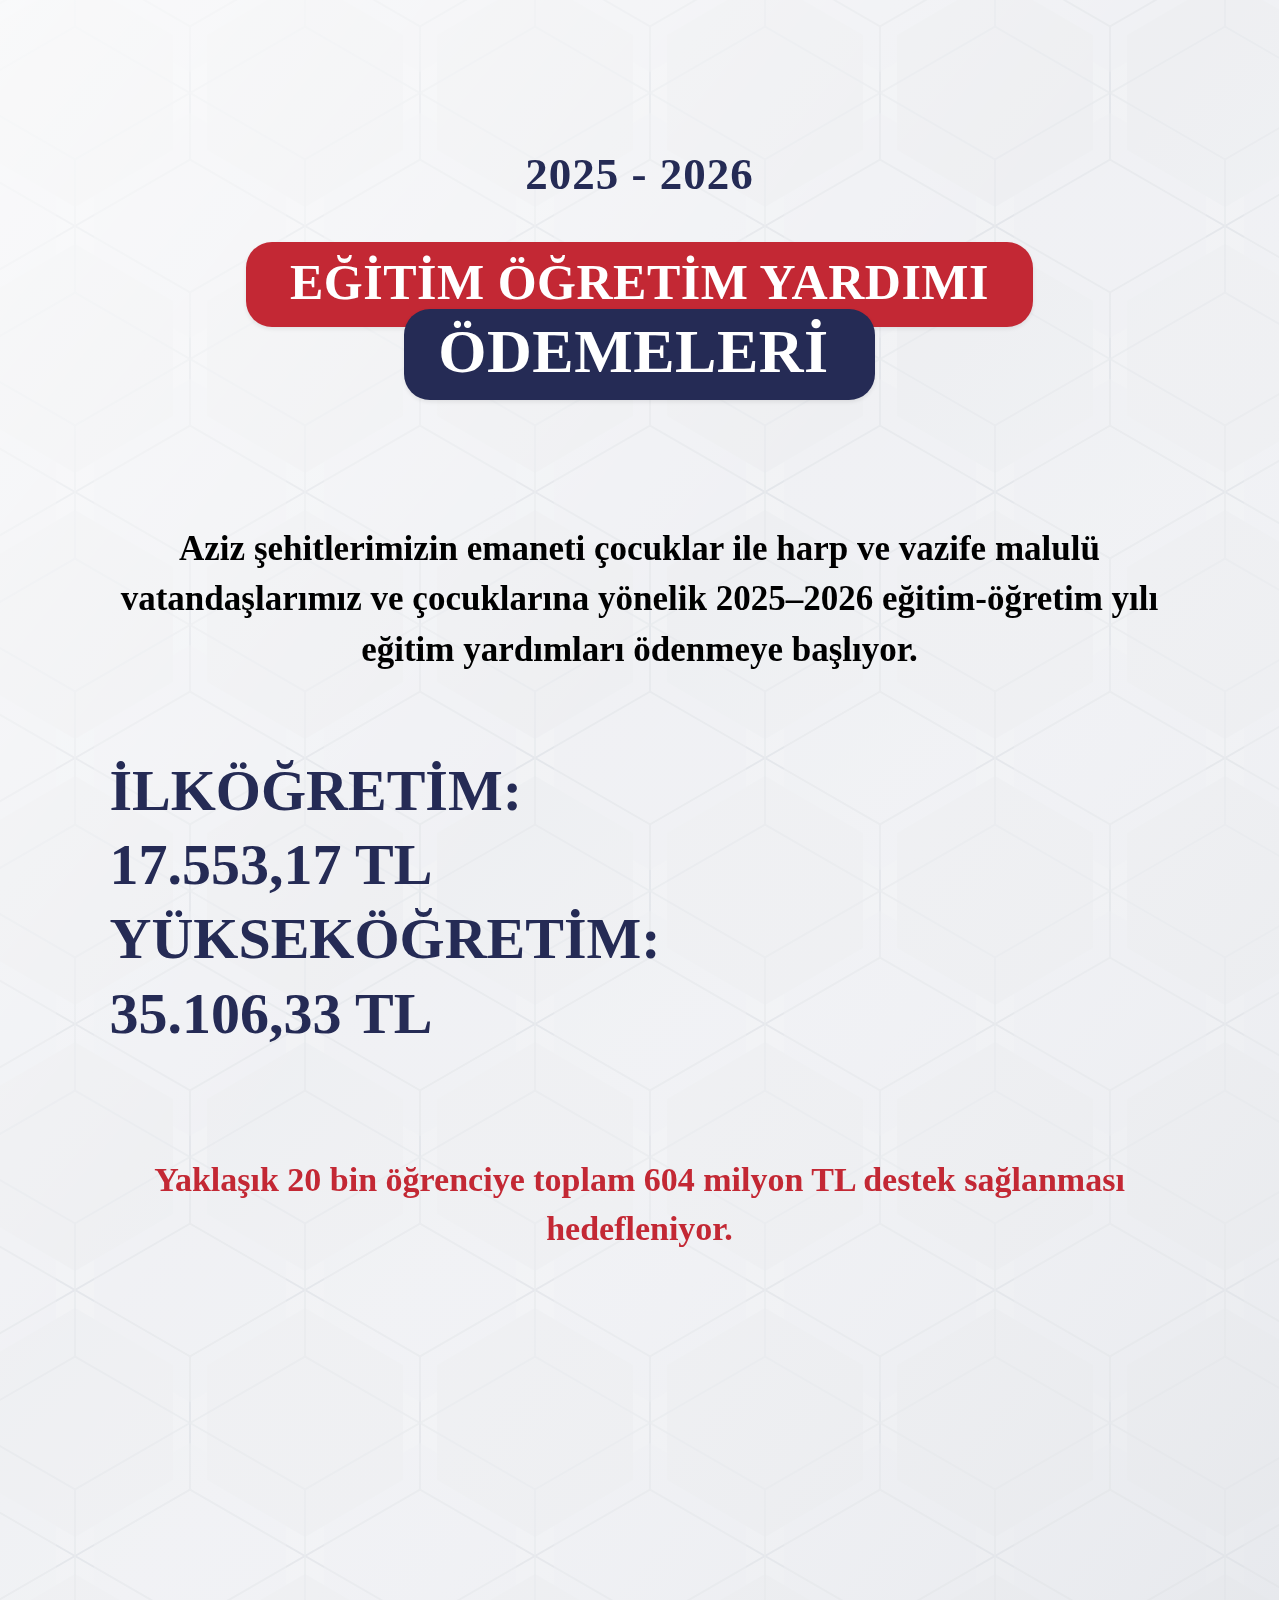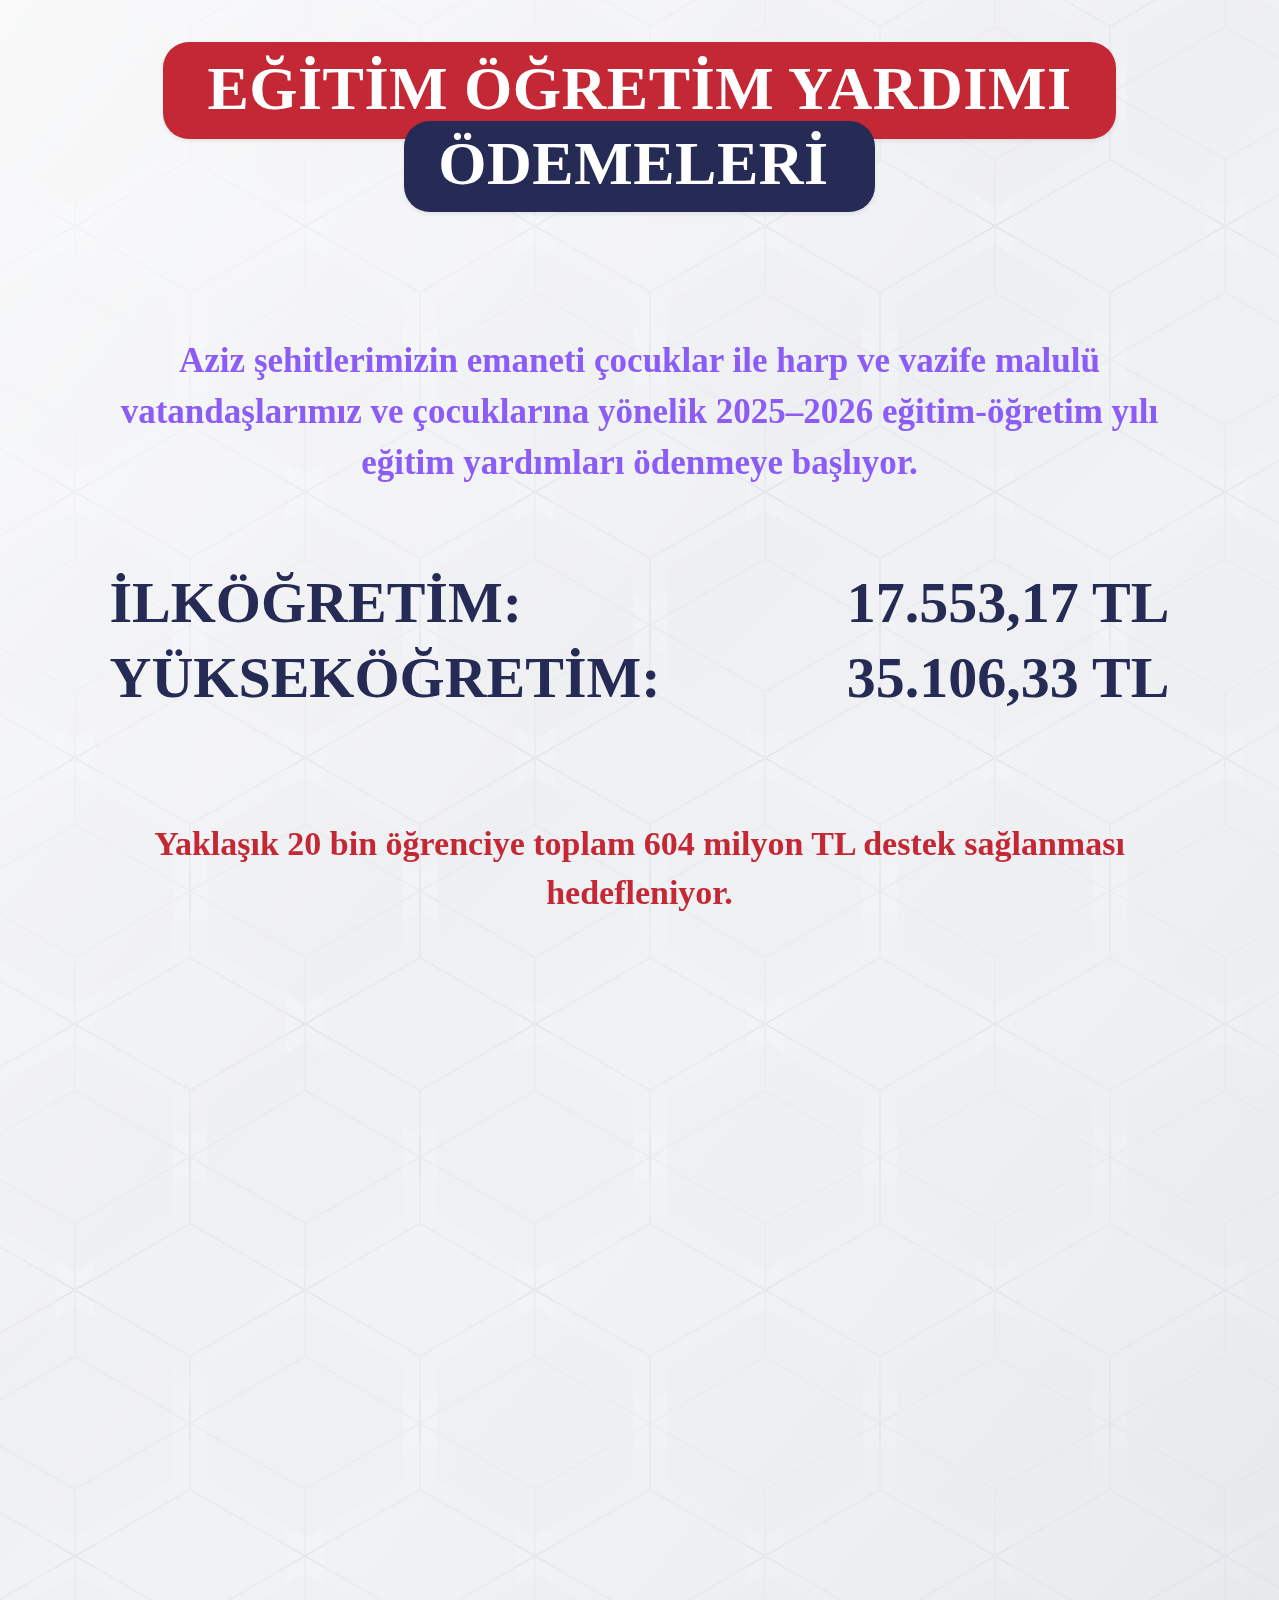--- a/index.html
+++ b/index.html
@@ -158,6 +158,7 @@
 
 <div class="content">
 
+  <div class="year">2025 - 2026</div>
 
   <div class="title-block">
     <div class="banner-red">EĞİTİM ÖĞRETİM YARDIMI</div>

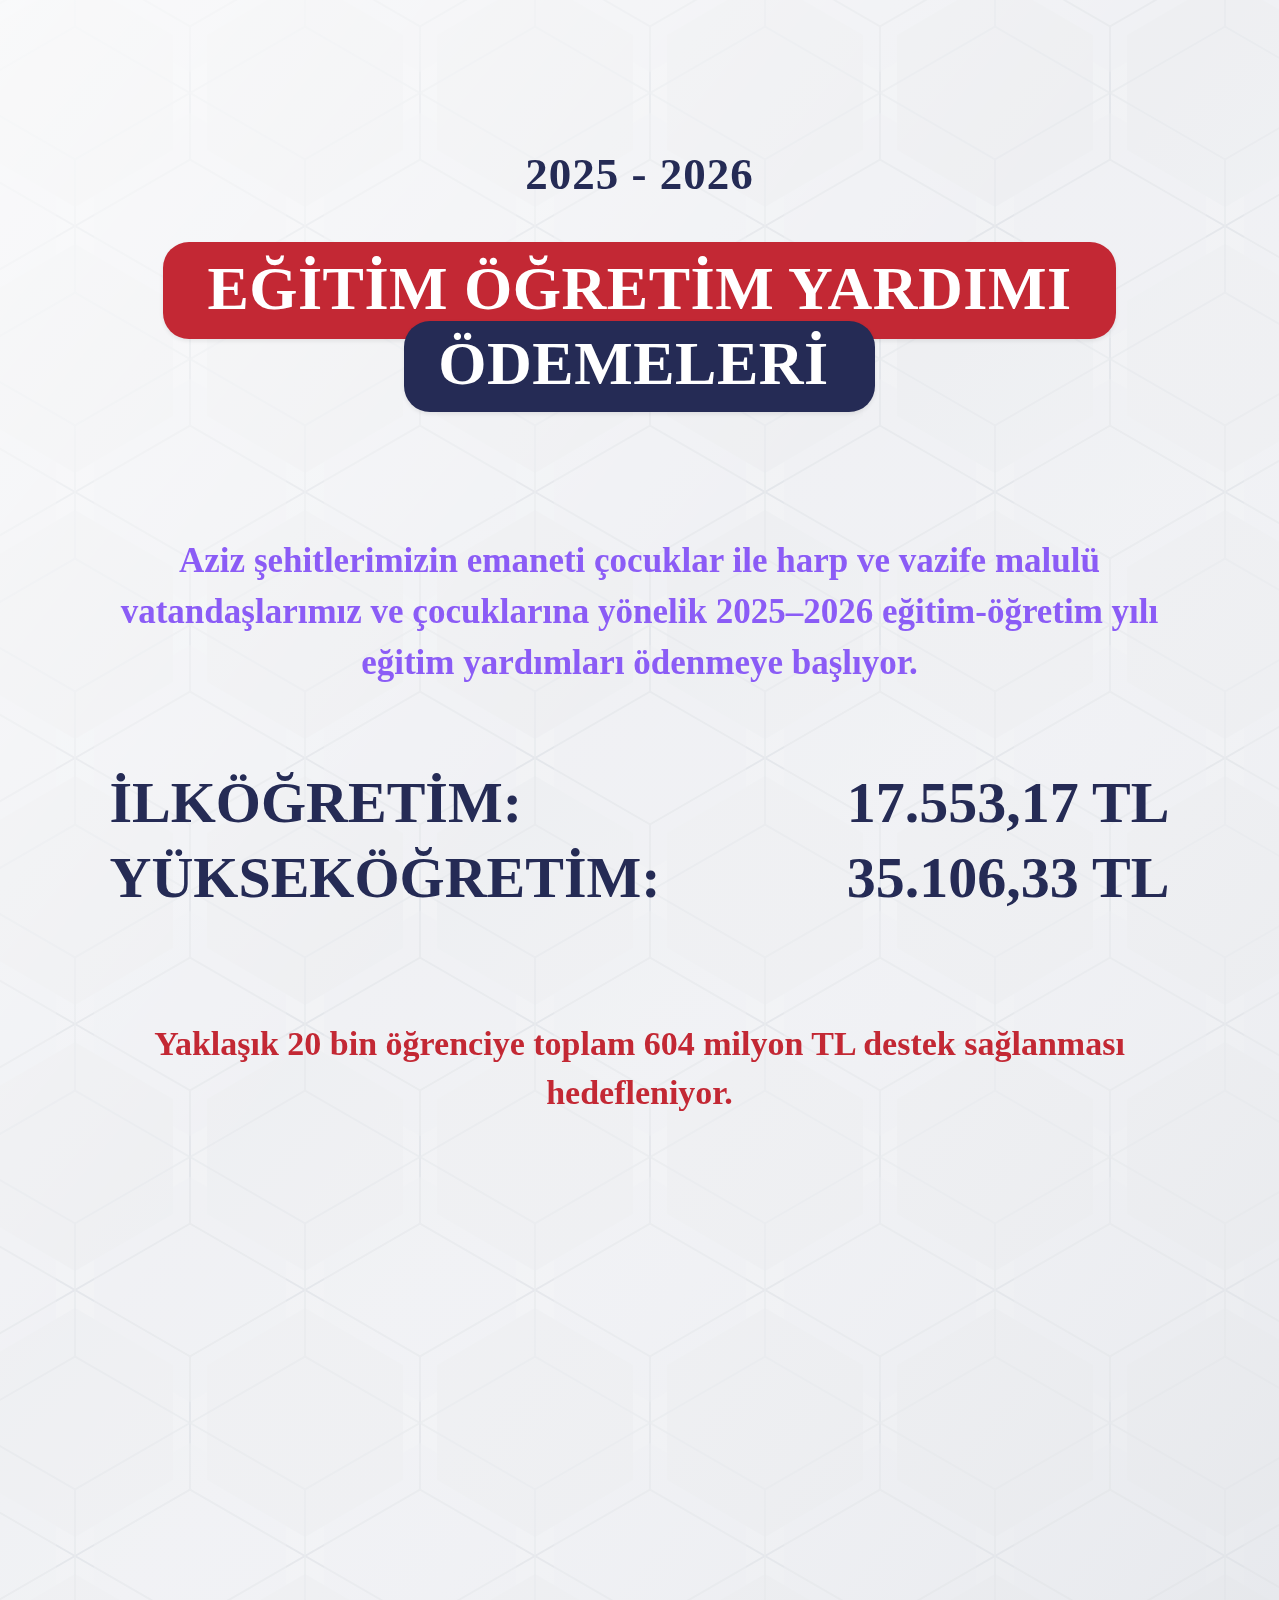--- a/index.html
+++ b/index.html
@@ -60,7 +60,7 @@
     color: #ffffff;
     border-radius: 26px;
     padding: 14px 44px 18px 44px;
-    font-size: 62px;
+    font-size: 50px;
     font-weight: bold;
     line-height: 1.05;
     letter-spacing: 0.5px;

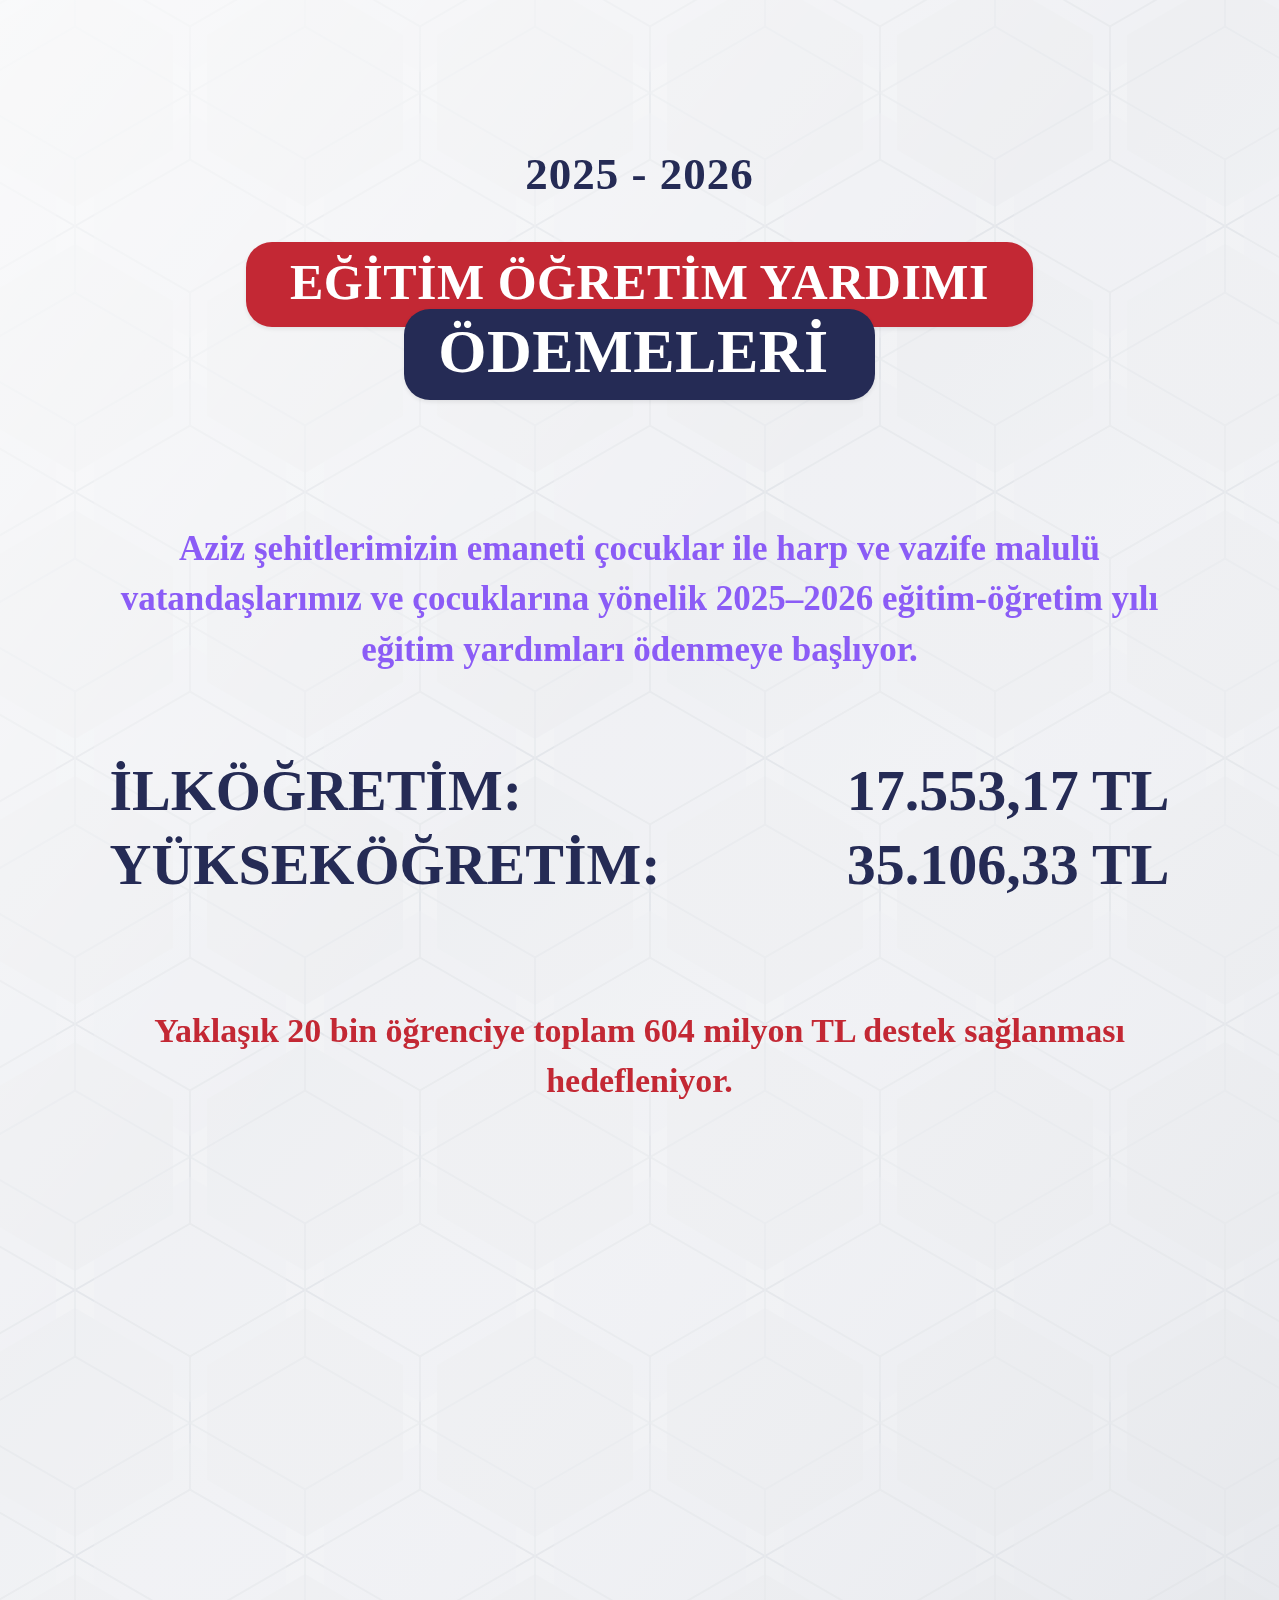--- a/index.html
+++ b/index.html
@@ -89,7 +89,7 @@
     font-size: 35px;
     font-weight: bold;
     line-height: 1.45;
-    color: #8b5cf6;
+    color: #000000;
   }
 
   

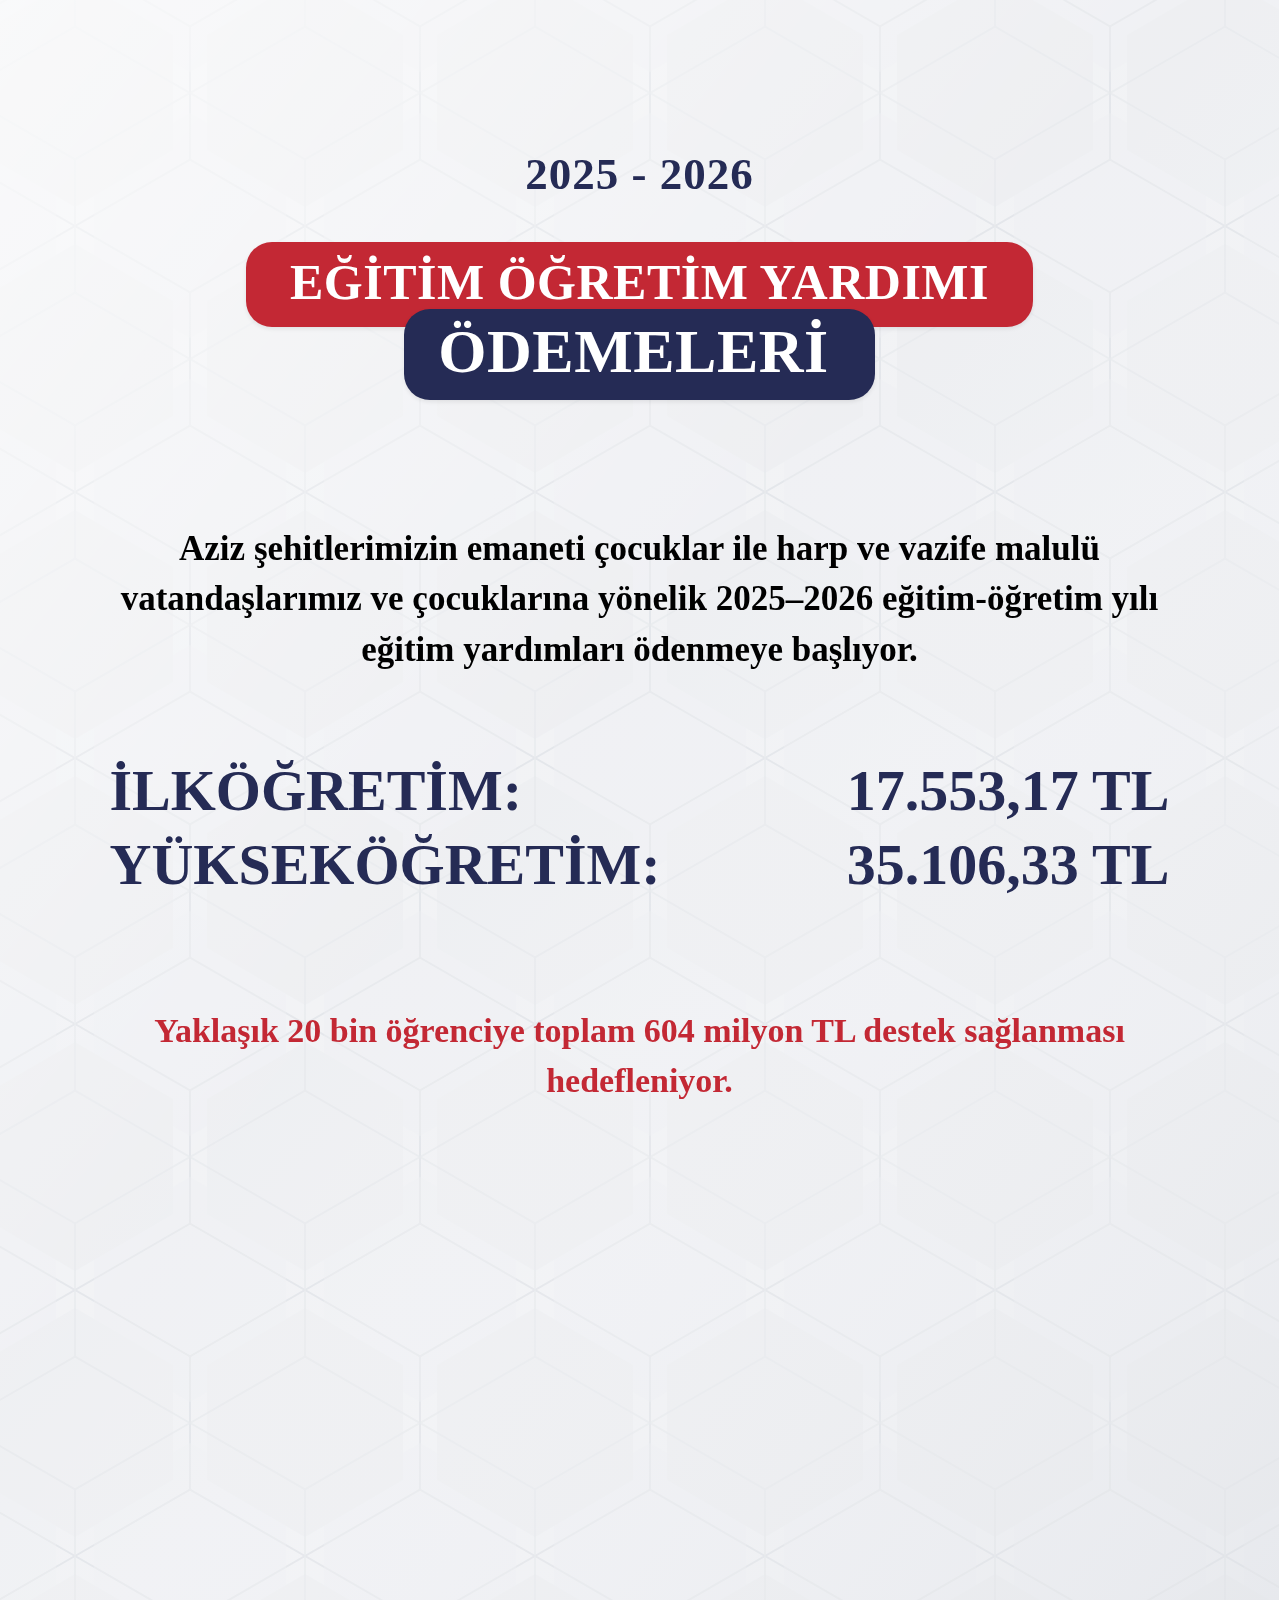--- a/index.html
+++ b/index.html
@@ -106,6 +106,7 @@
     color: #252b55;
     line-height: 1.28;
     white-space: nowrap;
+    flex-direction: column;
   }
   .amount-label { text-align: left; }
   .amount-value { text-align: right; font-family: Liberation Serif, serif; }

